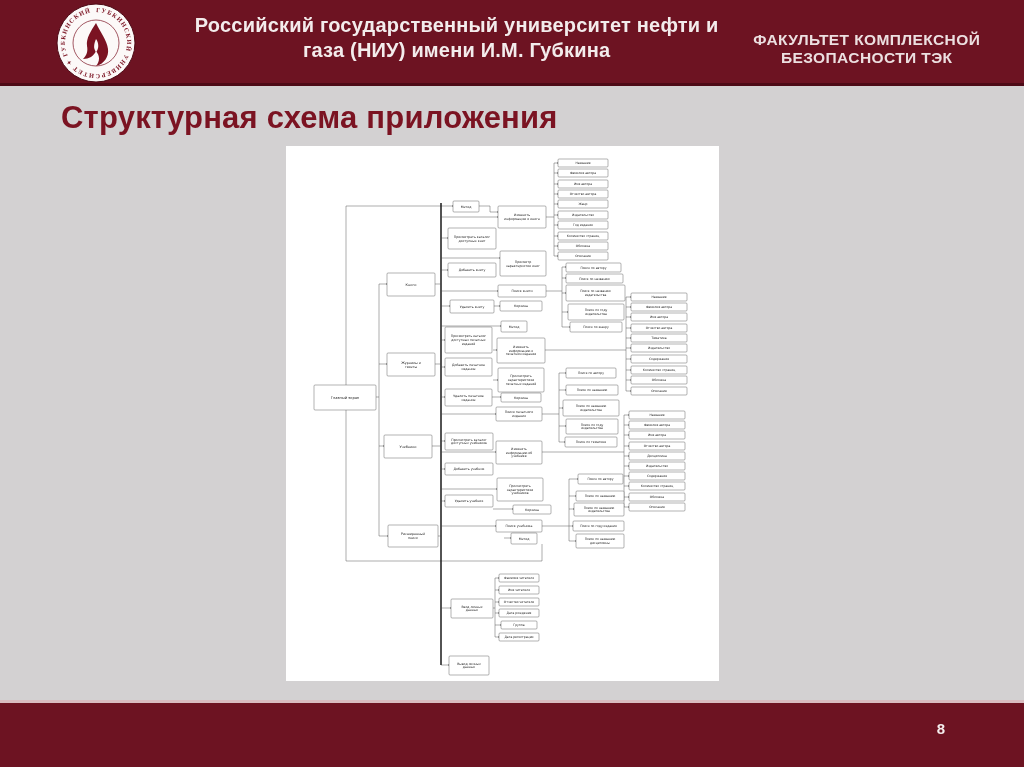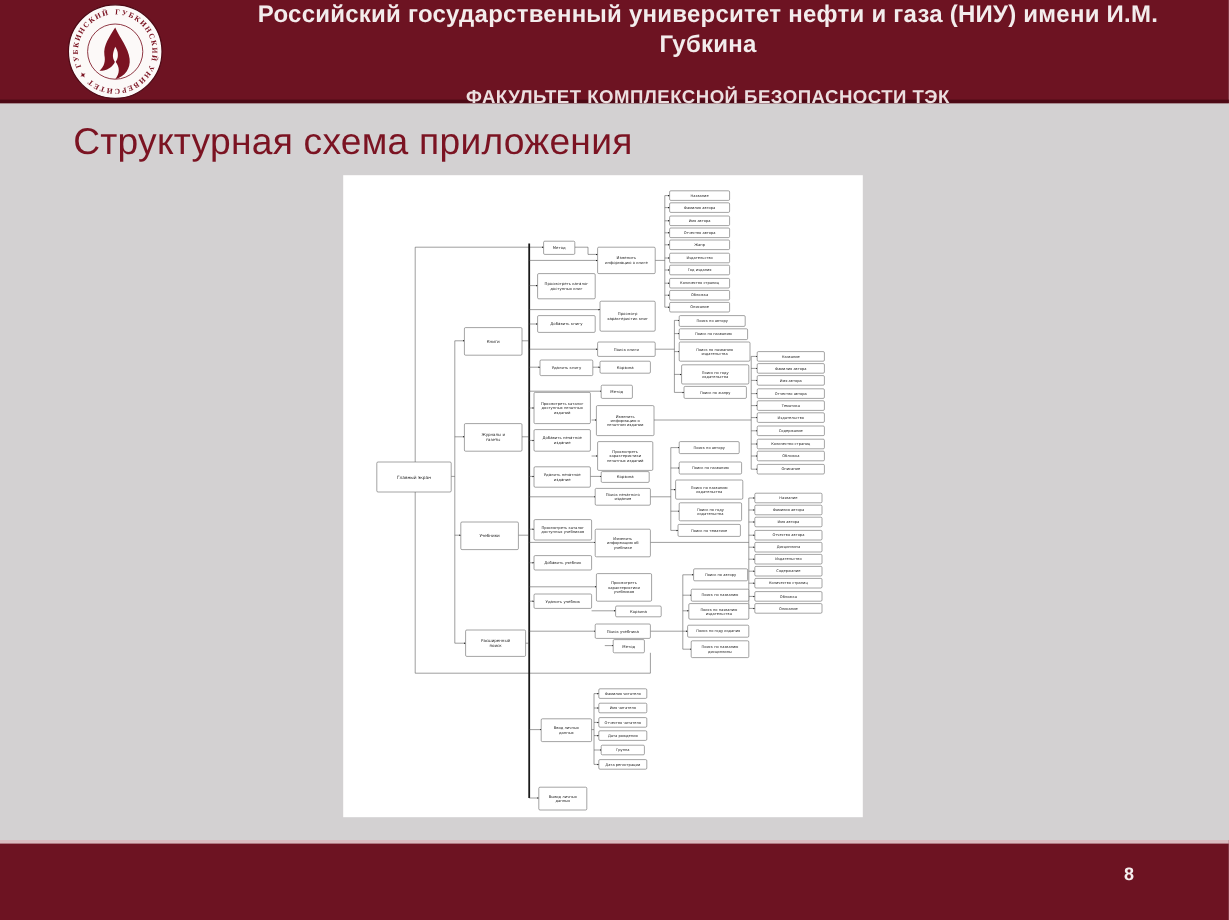--- a/index.html
+++ b/index.html
@@ -17,7 +17,7 @@
   }
   .header-text{
     position:absolute;left:180px;top:0;width:820px;height:75px;
-    display:flex;flex-direction:column;justify-content:space-between;align-items:center;
+    display:flex;flex-direction:row;justify-content:center;align-items:center;
     color:#f3ecec;text-align:center;
   }
   .header-title{font-size:20px;font-weight:bold;letter-spacing:.2px;line-height:1.25;}

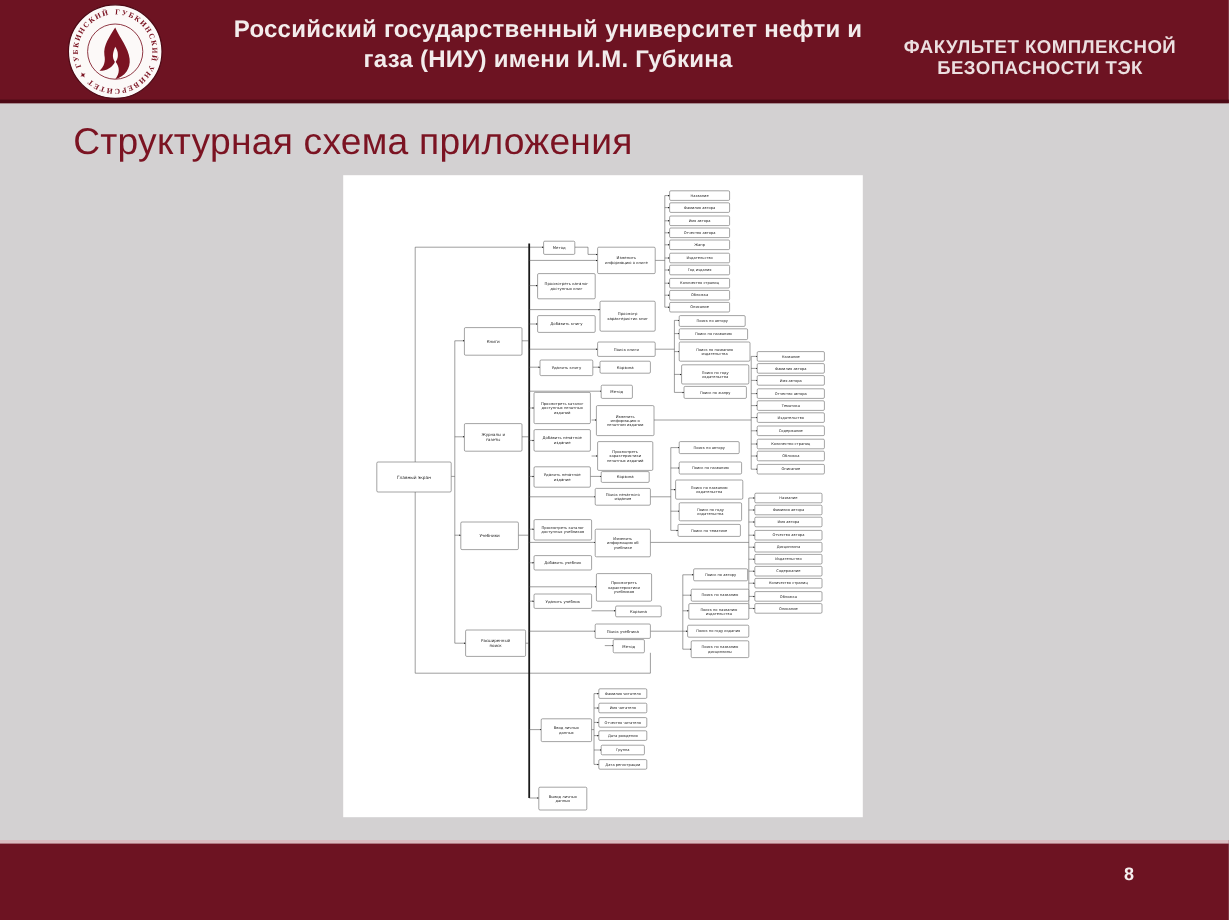--- a/index.html
+++ b/index.html
@@ -24,7 +24,7 @@
   .header-subtitle{font-size:15.5px;font-weight:bold;margin-top:23px;color:#ecdfe0;letter-spacing:.4px;}
   .slide-title{
     position:absolute;left:61px;top:100px;
-    font-size:31px;font-weight:normal;color:#7b1322;letter-spacing:.2px;
+    font-size:31px;font-weight:bold;color:#7b1322;letter-spacing:.2px;
   }
   .diagram-panel{
     position:absolute;left:286px;top:146px;width:433px;height:535px;

